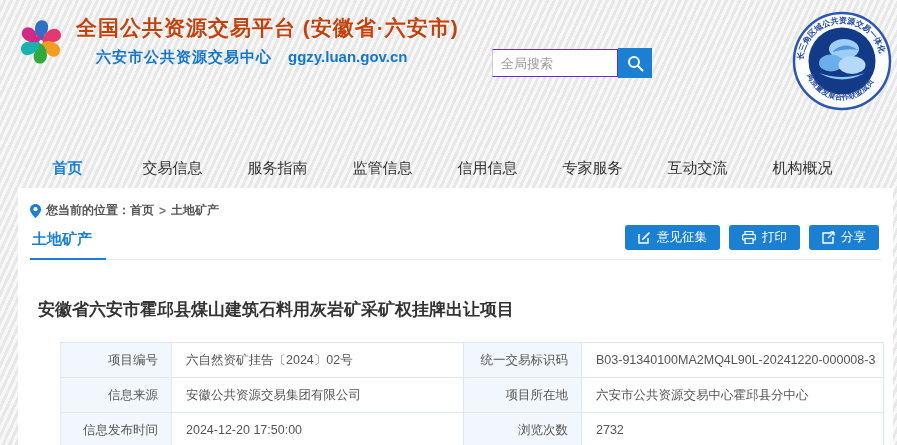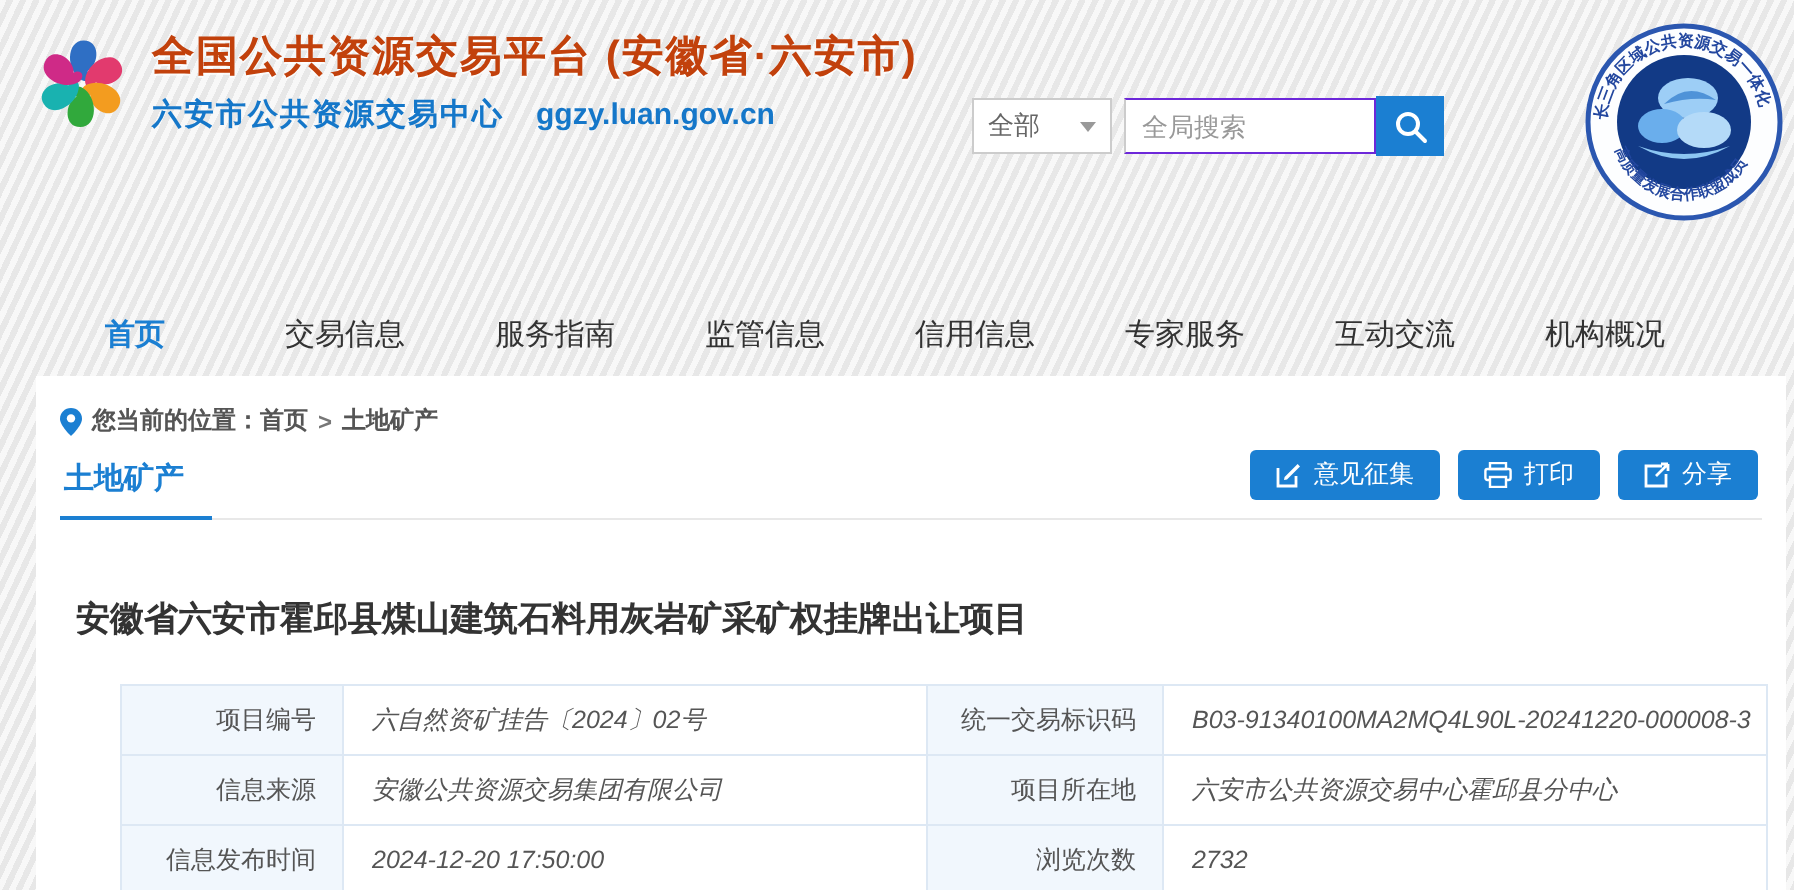--- a/index.html
+++ b/index.html
@@ -17,7 +17,7 @@
   .brand-text{margin-left:8px;padding-top:2px;}
   .site-title{font-size:21px;font-weight:bold;color:#c2410c;letter-spacing:1px;
     text-shadow:0 1px 0 rgba(255,255,255,.8);}
-  .site-sub{margin-top:6px;font-size:15px;font-weight:bold;color:#1577c9;letter-spacing:1px;}
+  .site-sub{margin-top:6px;font-size:15px;font-weight:bold;color:#1577c9;letter-spacing:1px;margin-left:20px;}
   .site-url{margin-left:16px;letter-spacing:0;}
   .search-row{position:absolute;left:486px;top:48px;display:flex;align-items:center;}
   .select-box{width:54px;height:26px;background:#fff;border:1px solid #ccc;

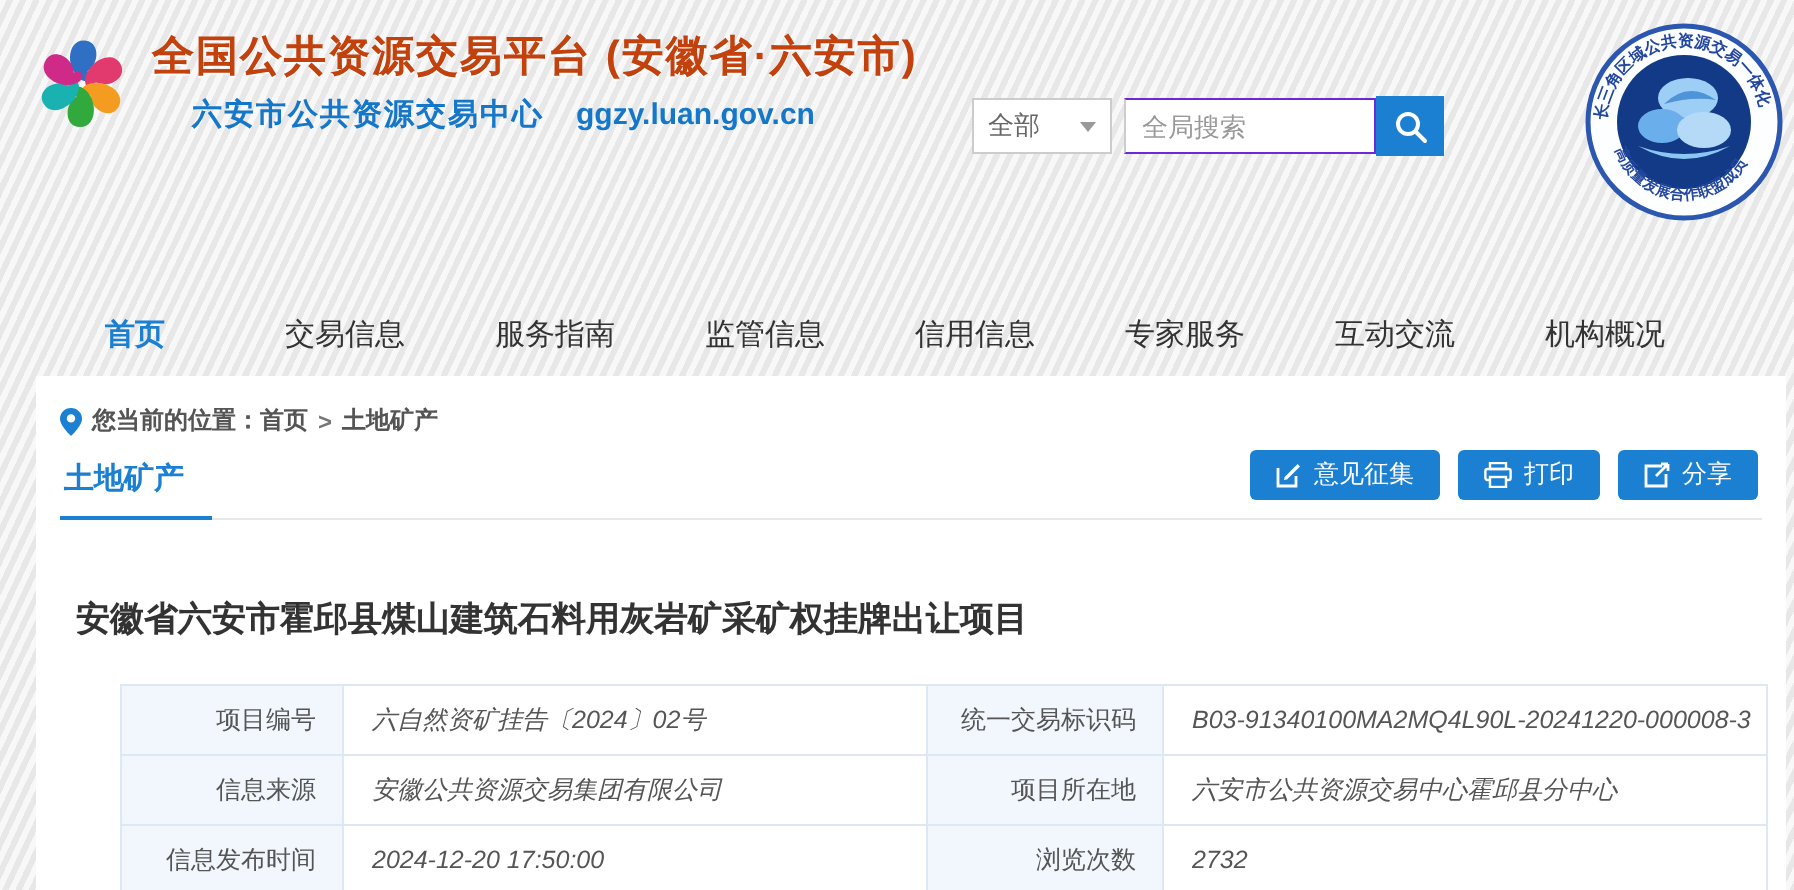--- a/index.html
+++ b/index.html
@@ -86,10 +86,6 @@
   </div>
 
   <div class="search-row">
-    <div class="select-box">
-      <span>全部</span>
-      <span class="caret"></span>
-    </div>
     <input class="search-input" type="text" placeholder="全局搜索" style="">
     <button class="search-btn">
       <svg width="17" height="17" viewBox="0 0 17 17">

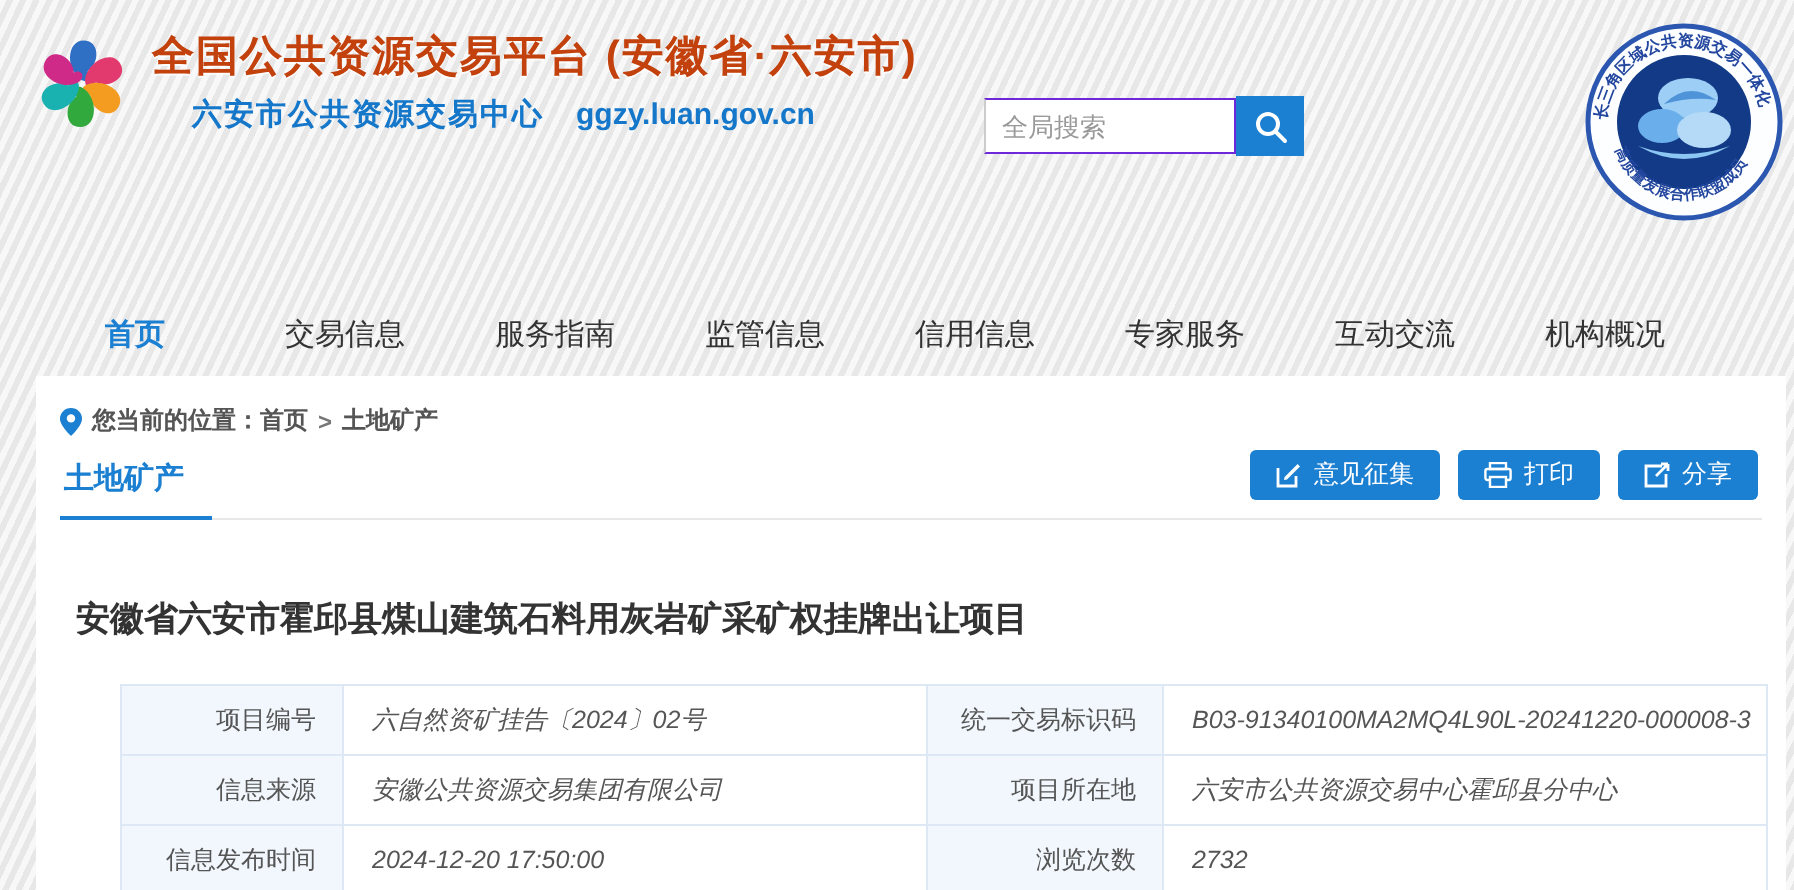--- a/index.html
+++ b/index.html
@@ -58,7 +58,7 @@
     font-size:12.5px;color:#555;table-layout:fixed;}
   .info-table td{border:1px solid #dde8f4;height:32px;overflow:hidden;white-space:nowrap;}
   .info-table td.lbl{background:#f1f7fd;text-align:right;padding-right:13px;}
-  .info-table td.val{background:#fff;text-align:left;padding-left:14px;color:#555;font-style:italic;}
+  .info-table td.val{background:#fff;text-align:left;padding-left:14px;color:#555;}
 </style>
 </head>
 <body>

